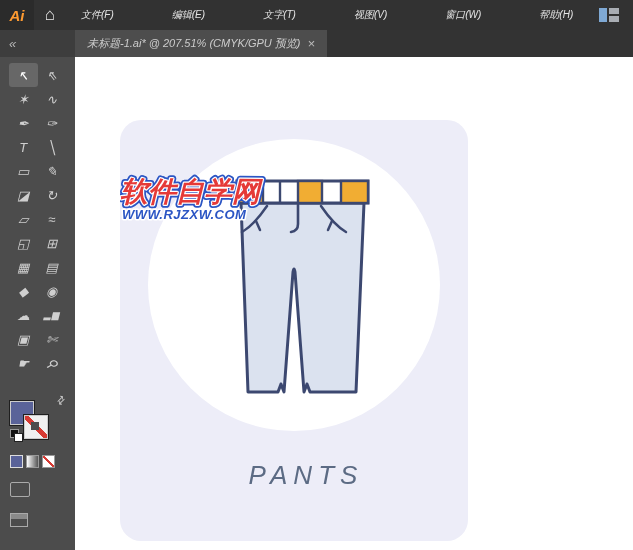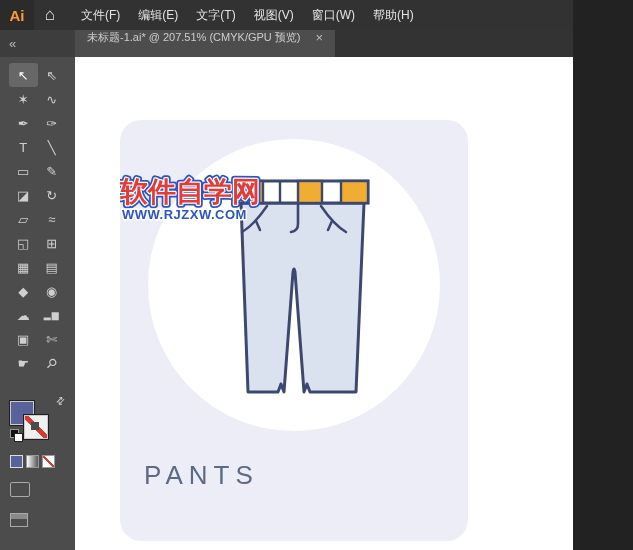--- a/index.html
+++ b/index.html
@@ -3,8 +3,8 @@
 <meta charset="utf-8">
 <style>
   html,body{margin:0;padding:0;background:#222;}
-  .screen{position:relative;width:573px;height:550px;background:#ffffff;overflow:hidden;
-          font-family:"Liberation Sans",sans-serif;}
+  .screen{position:relative;width:633px;height:550px;background:#ffffff;overflow:hidden;
+          font-family:"Liberation Sans",sans-serif;font-style:italic;}
 
   
   .menubar{position:absolute;left:0;top:0;width:633px;height:30px;background:#323232;

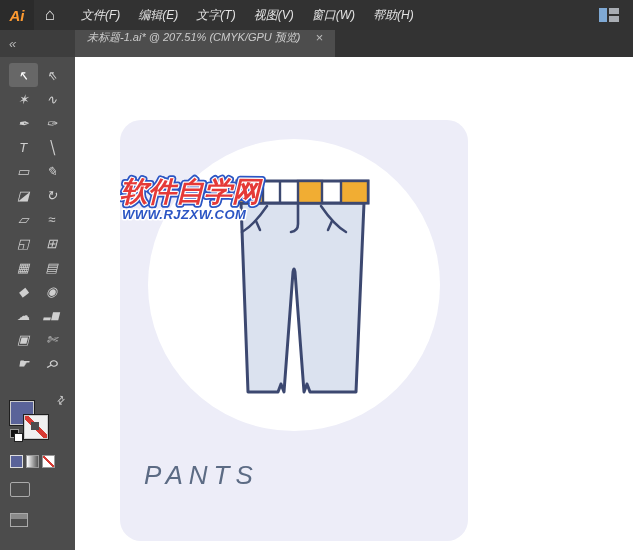--- a/index.html
+++ b/index.html
@@ -12,7 +12,7 @@
   .logo{width:34px;height:30px;display:flex;align-items:center;justify-content:center;
         background:#2b2b2b;color:#ff9b31;font-weight:bold;font-size:15px;}
   .home{width:32px;text-align:center;font-size:17px;color:#e8e8e8;line-height:30px;}
-  .menus{display:flex;font-size:12px;margin-left:6px;}
+  .menus{display:flex;font-size:10px;margin-left:6px;gap:40px;}
   .menu-item{padding:0 9px;line-height:30px;white-space:nowrap;}
   .ws{margin-left:auto;margin-right:14px;width:20px;height:14px;display:flex;gap:2px;}
   .ws .wsl{width:8px;height:14px;background:#7fa9d4;}

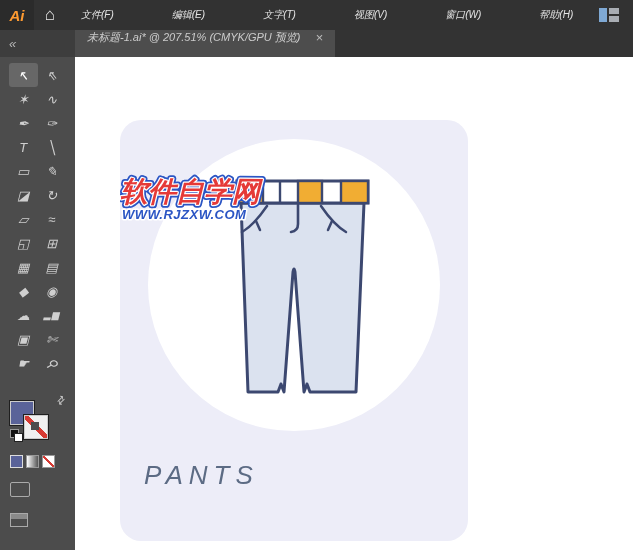--- a/index.html
+++ b/index.html
@@ -23,8 +23,8 @@
   .tabbar{position:absolute;left:0;top:30px;width:633px;height:27px;background:#333333;display:flex;}
   .tab-left{width:75px;background:#3d3d3d;display:flex;align-items:center;padding-left:9px;
             color:#b8b8b8;font-size:13px;box-sizing:border-box;}
-  .tab{background:#4d4d4d;color:#cccccc;font-size:11px;display:flex;
-       gap:15px;padding:0 12px;white-space:nowrap;}
+  .tab{background:#4d4d4d;color:#cccccc;font-size:11px;display:flex;align-items:center;
+       gap:7px;padding:0 12px;white-space:nowrap;}
   .tab-close{color:#bbbbbb;font-size:13px;}
 
   

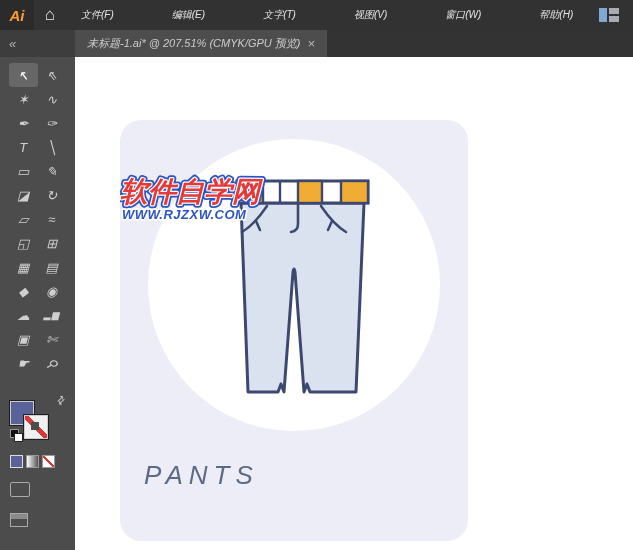--- a/index.html
+++ b/index.html
@@ -64,7 +64,7 @@
   .card{position:absolute;left:45px;top:63px;width:348px;height:421px;background:#ededf8;border-radius:21px;}
   .big-circle{position:absolute;left:28px;top:19px;width:292px;height:292px;border-radius:50%;background:#ffffff;}
   svg.pants{position:absolute;left:0;top:0;width:348px;height:421px;}
-  .caption{position:absolute;left:0;right:0;top:340px;text-align:left;
+  .caption{position:absolute;left:0;right:0;top:340px;text-align:center;
            font-size:26px;letter-spacing:6px;color:#5c6b84;padding-left:24px;}
   .wm-back{font-weight:bold;font-size:28px;}
   .wm-front{font-weight:bold;font-size:28px;}

